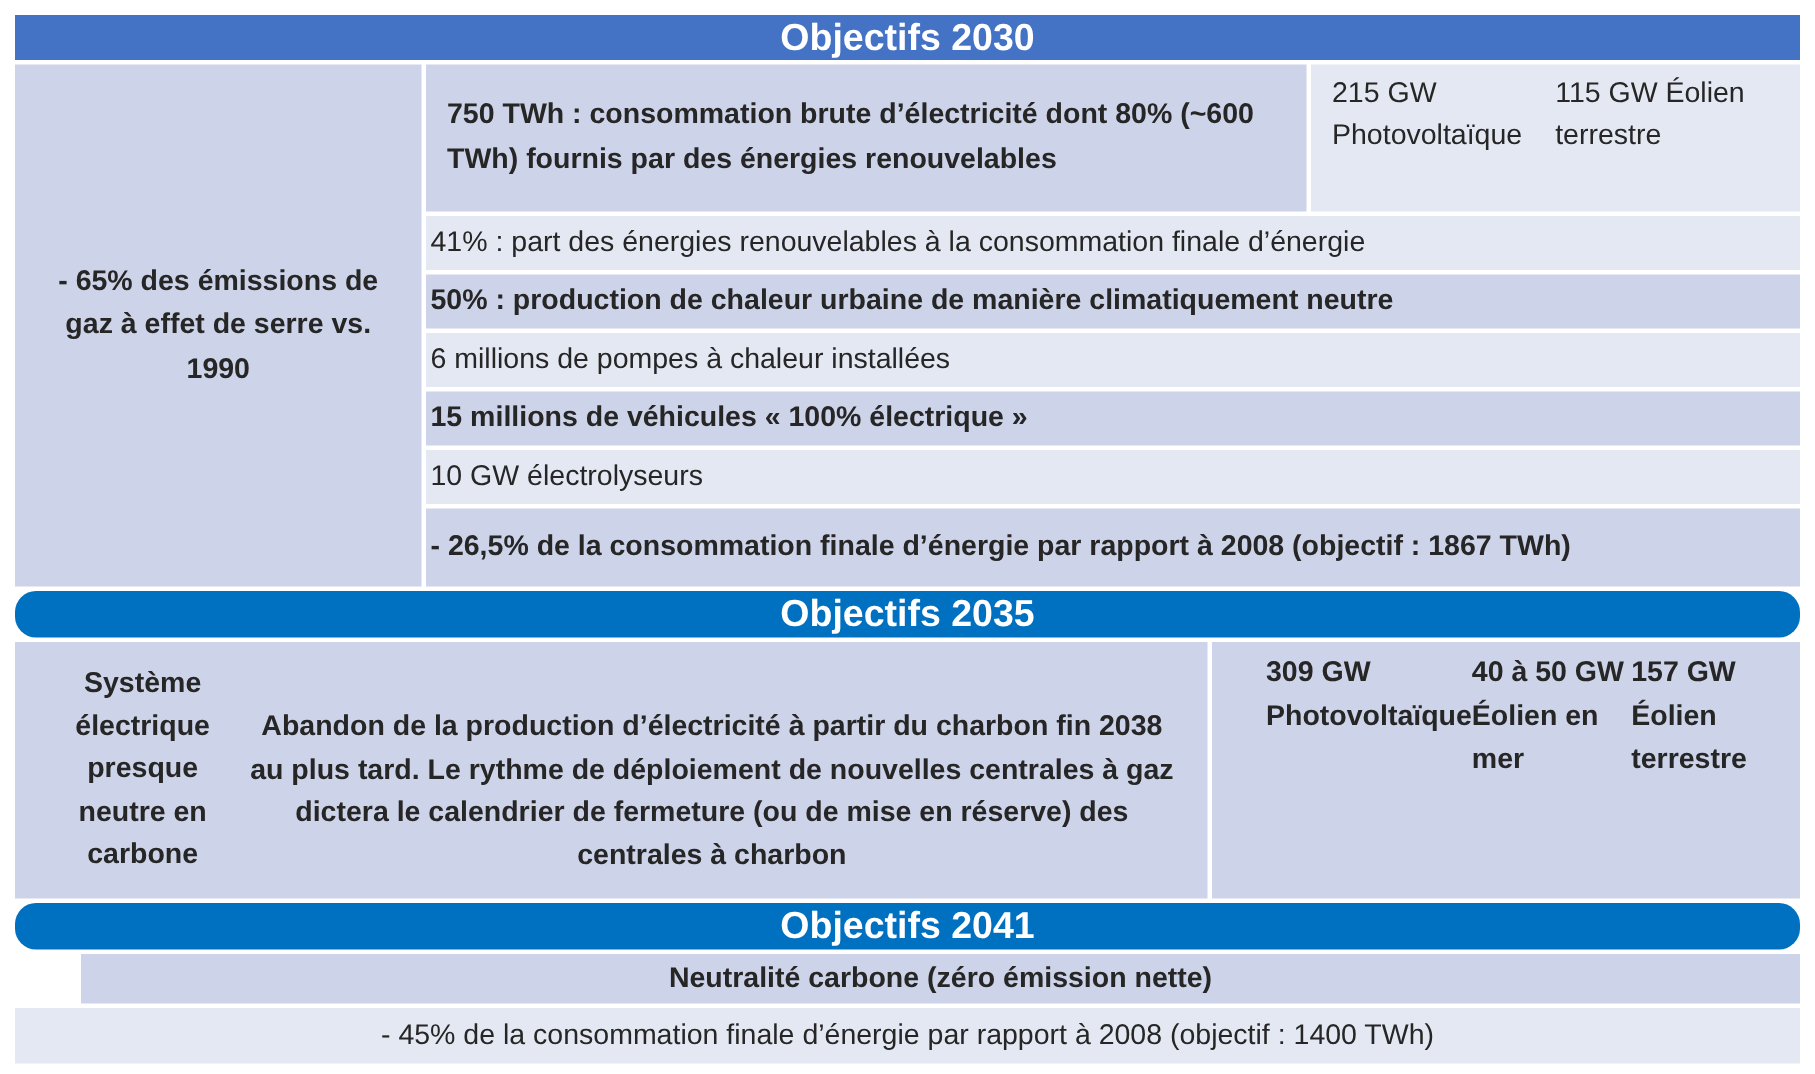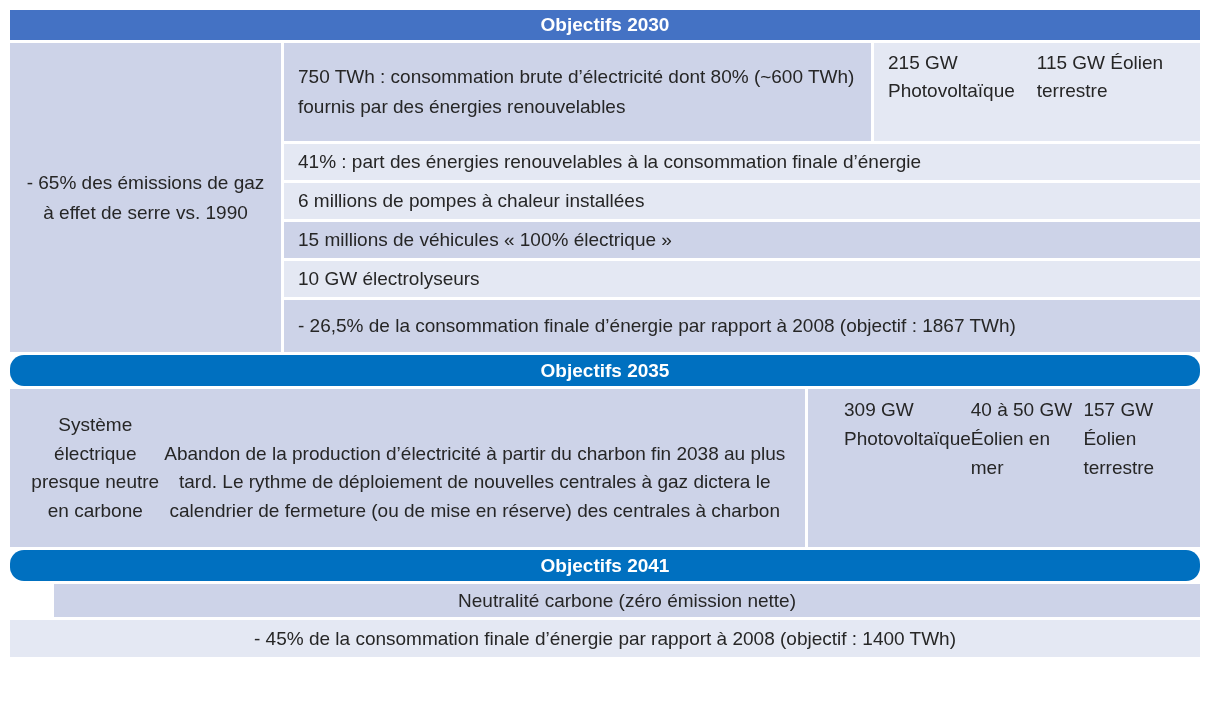--- a/index.html
+++ b/index.html
@@ -26,7 +26,7 @@
   .hdr{
     min-height:30px;display:flex;align-items:center;justify-content:center;
     background:var(--c-h2030);color:var(--c-htext);
-    font-weight:bold;font-size:19px;
+    font-weight:bold;font-size:25px;
   }
   .hdr.alt{background:var(--c-halt);min-height:31px;border-radius:14px;}
   .split{display:flex;gap:3px;}

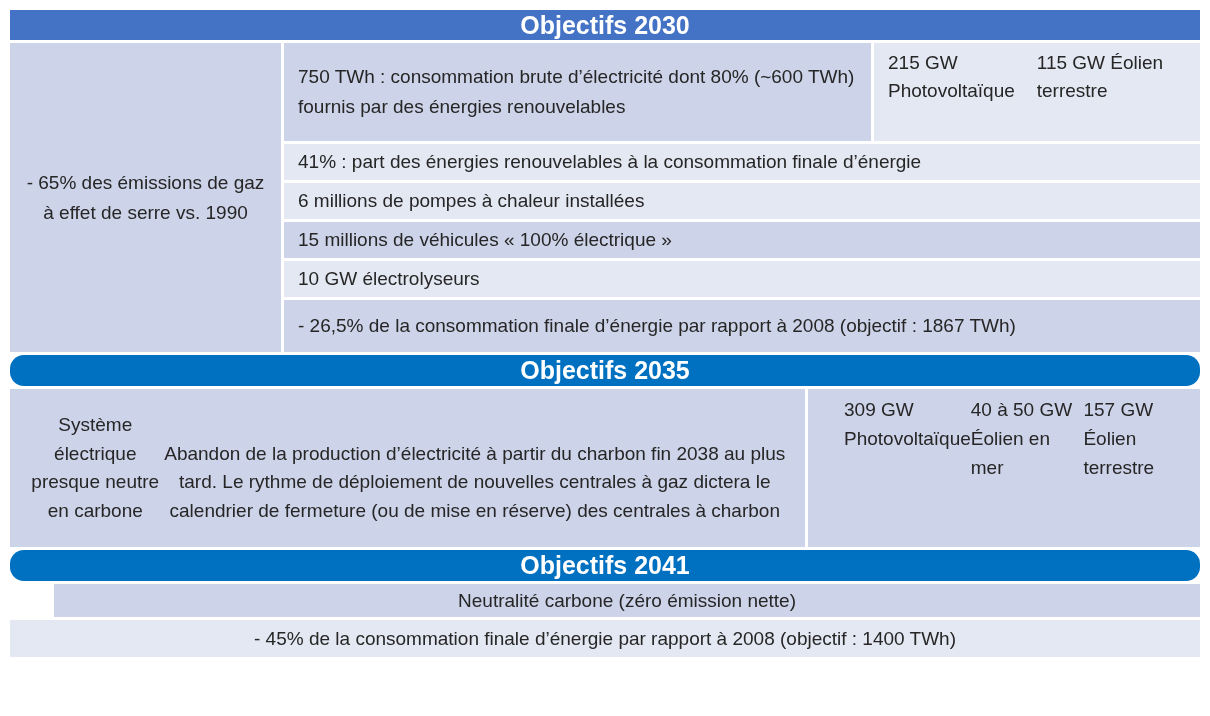--- a/index.html
+++ b/index.html
@@ -32,7 +32,7 @@
   .split{display:flex;gap:3px;}
   .stack{display:flex;flex-direction:column;gap:3px;flex:1;}
   .cell{display:flex;align-items:center;}
-  .dark{background:var(--c-dark);}
+  .dark{background:var(--c-dark);font-weight:bold;}
   .light{background:var(--c-light);}
   .left-col{
     width:271px;flex:0 0 271px;

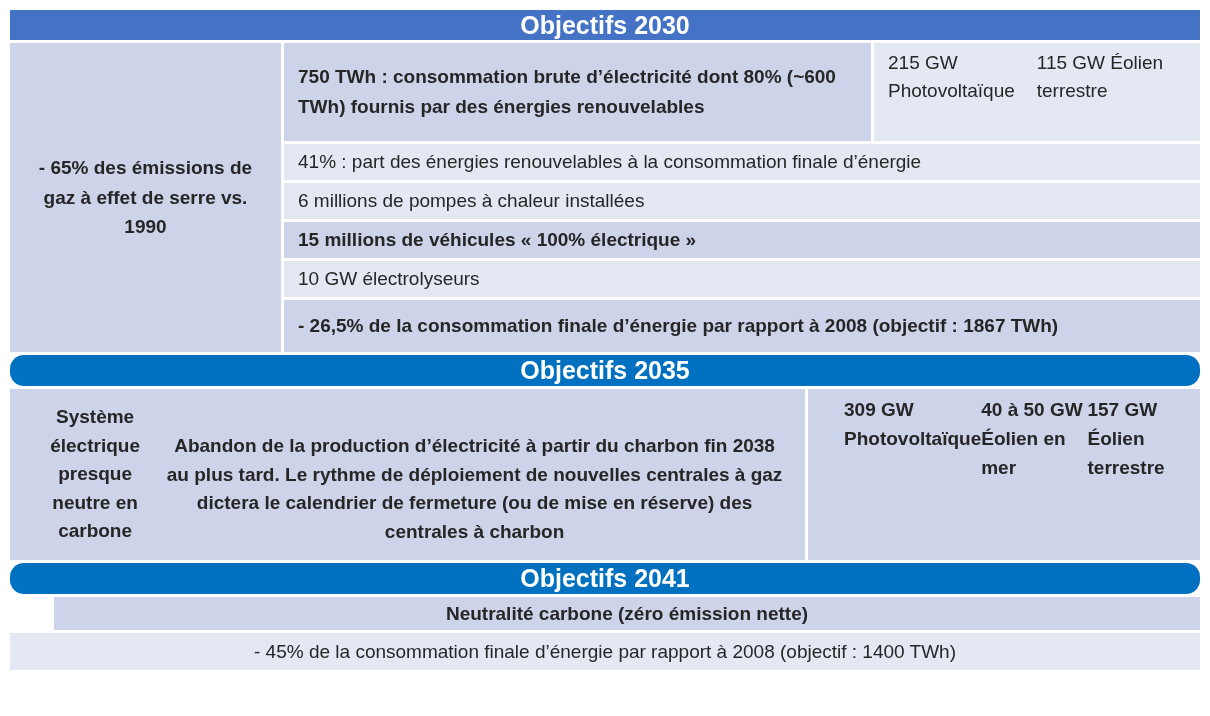--- a/index.html
+++ b/index.html
@@ -46,7 +46,7 @@
     flex-direction:row;align-items:flex-start;justify-content:center;
     padding:6px 14px;line-height:28px;
   }
-  .row{min-height:36px;padding:4px 14px;}
+  .row{min-height:36px;padding:4px 3px;}
   .row.tall{min-height:52px;}
   .s2035{min-height:158px;}
   .s2035-left{

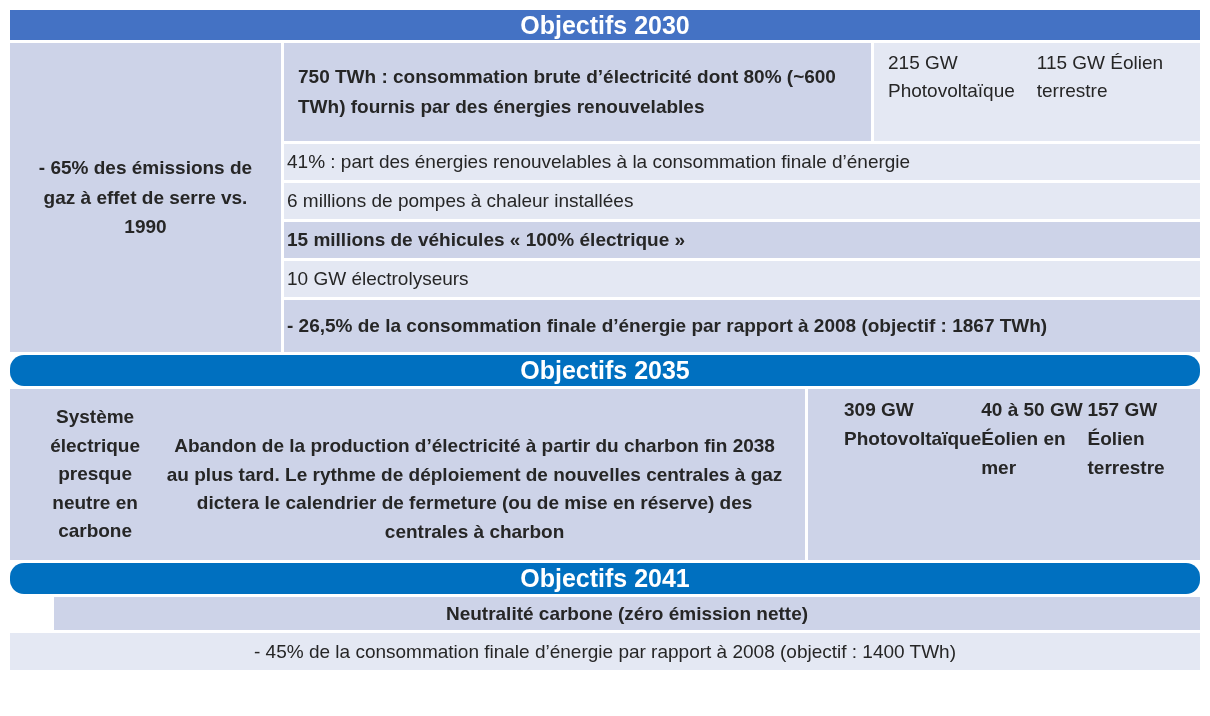--- a/index.html
+++ b/index.html
@@ -91,6 +91,9 @@
       <div class="cell light row">
         <span>41% : part des énergies renouvelables à la consommation finale d’énergie</span>
       </div>
+      <div class="cell dark row">
+        <span>50%  : production de chaleur urbaine de manière climatiquement neutre</span>
+      </div>
       <div class="cell light row">
         <span>6 millions de pompes à chaleur installées</span>
       </div>

